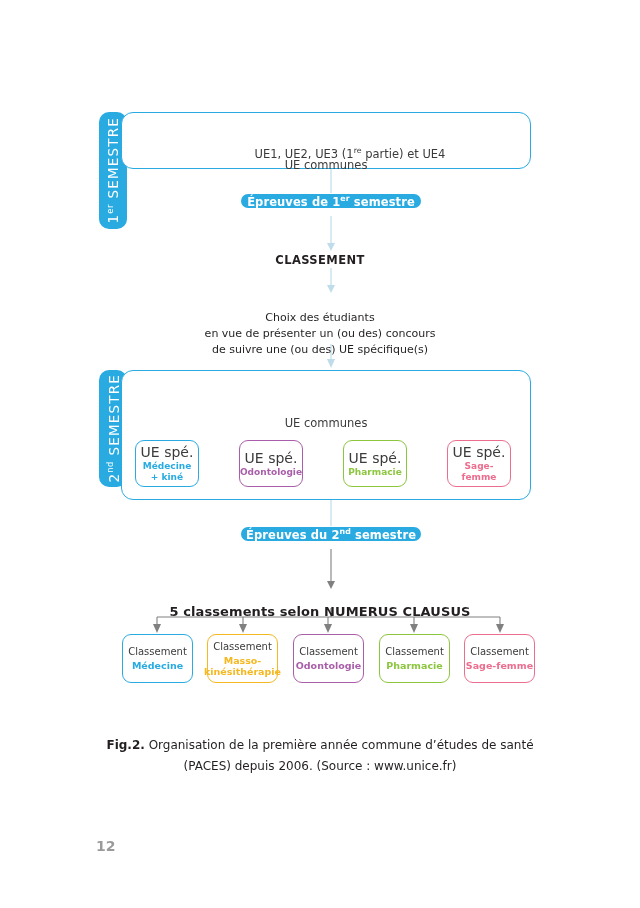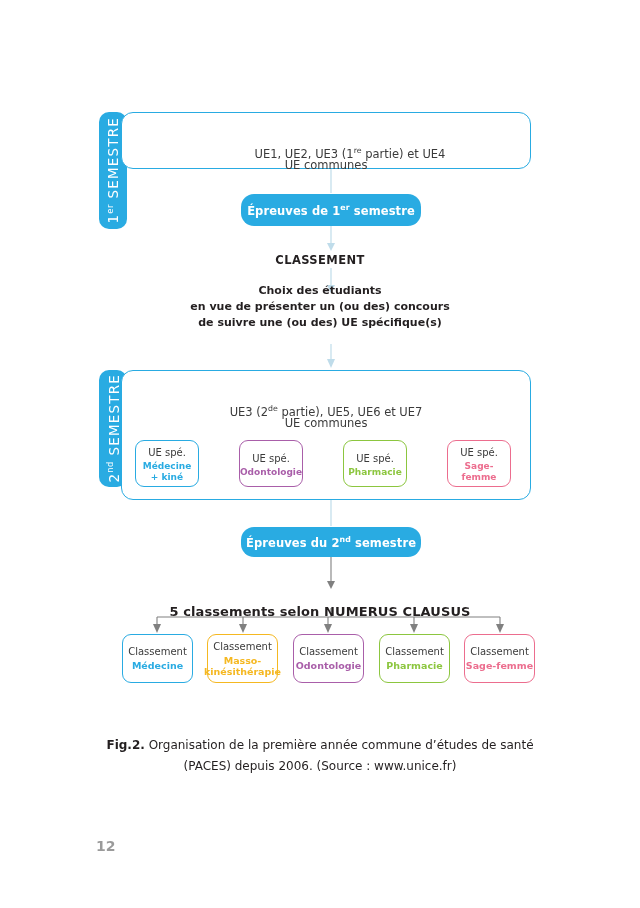--- a/index.html
+++ b/index.html
@@ -92,7 +92,7 @@
     letter-spacing: .1px;
   }
   .pill sup { font-size: .68em; vertical-align: super; }
-  #pill-s1 { left: 241px; top: 194px; width: 180px; height: 32px; }
+  #pill-s1 { left: 241px; top: 194px; width: 180px; height: 14px; }
   #pill-s2 { left: 241px; top: 527px; width: 180px; height: 30px; }
 
   

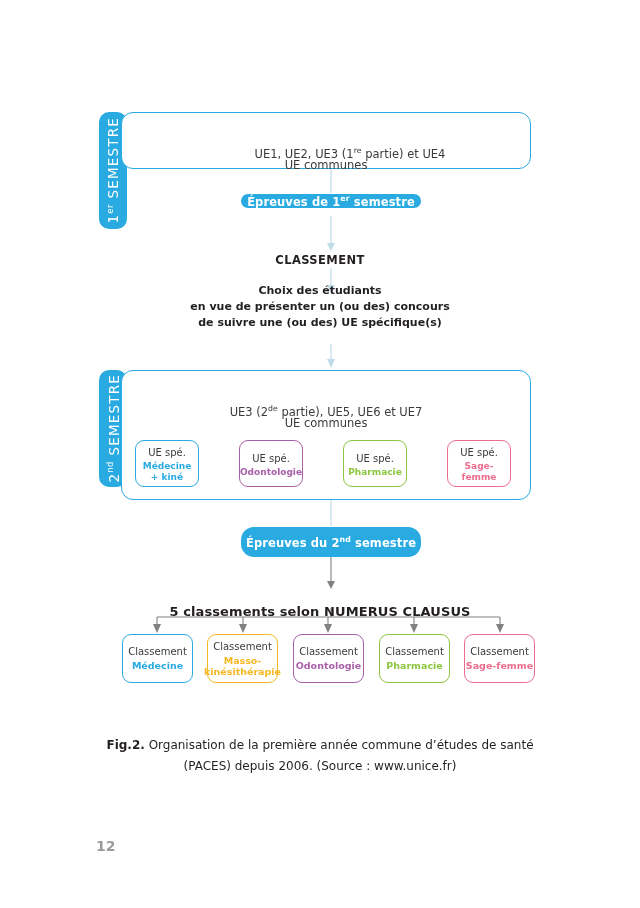--- a/index.html
+++ b/index.html
@@ -108,9 +108,9 @@
     letter-spacing: .4px;
   }
   #choix-block {
-    top: 283px;
+    top: 310px;
     font-size: 11px;
-    font-weight: bold;
+    font-weight: normal;
     line-height: 16px;
     color: #231f20;
   }

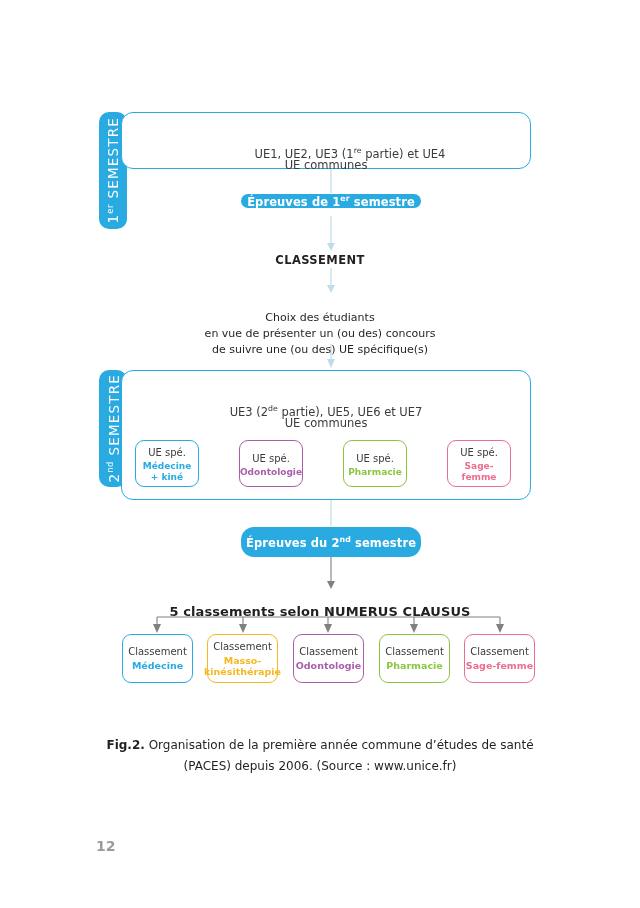--- a/index.html
+++ b/index.html
@@ -258,7 +258,6 @@
 
   <div class="panel" id="sem2-panel">
     <div class="ue-common-title" style="top:13px;">UE communes</div>
-    <div class="ue-common-sub" style="top:33px;"><span>UE3 (2</span><sup>de</sup><span> partie), UE5, UE6 et UE7</span></div>
   </div>
 
   <div id="ue-spe-container">

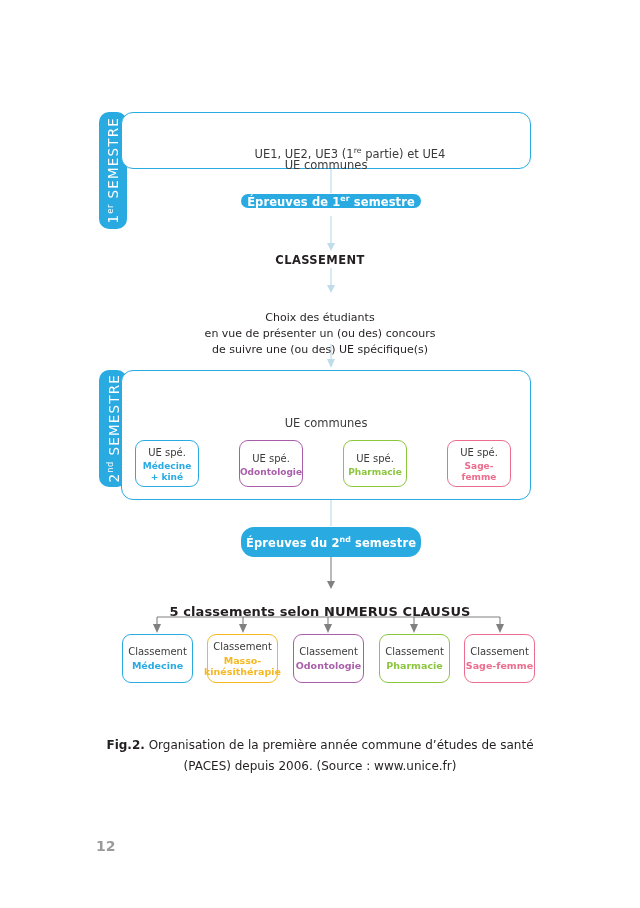--- a/index.html
+++ b/index.html
@@ -138,7 +138,7 @@
     justify-content: center;
     padding-top: 2px;
   }
-  .ue-spe .t1 { font-size: 10px; color: #3b3b3b; line-height: 13px; }
+  .ue-spe .t1 { font-size: 14px; color: #3b3b3b; line-height: 13px; }
   .ue-spe .t2 {
     font-size: 9px; font-weight: bold; line-height: 11px;
     text-align: center; margin-top: 2px;

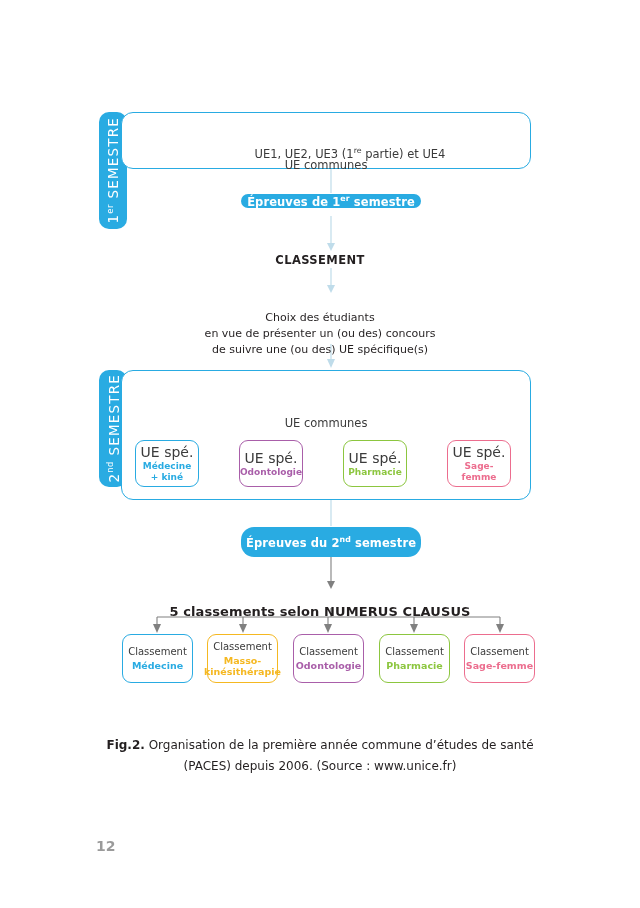--- a/index.html
+++ b/index.html
@@ -93,7 +93,7 @@
   }
   .pill sup { font-size: .68em; vertical-align: super; }
   #pill-s1 { left: 241px; top: 194px; width: 180px; height: 14px; }
-  #pill-s2 { left: 241px; top: 527px; width: 180px; height: 30px; }
+  #pill-s2 { left: 241px; top: 527px; width: 180px; height: 14px; }
 
   
   .center-text {

